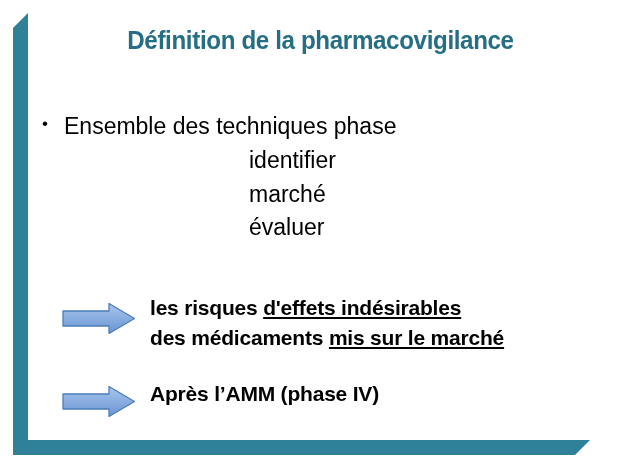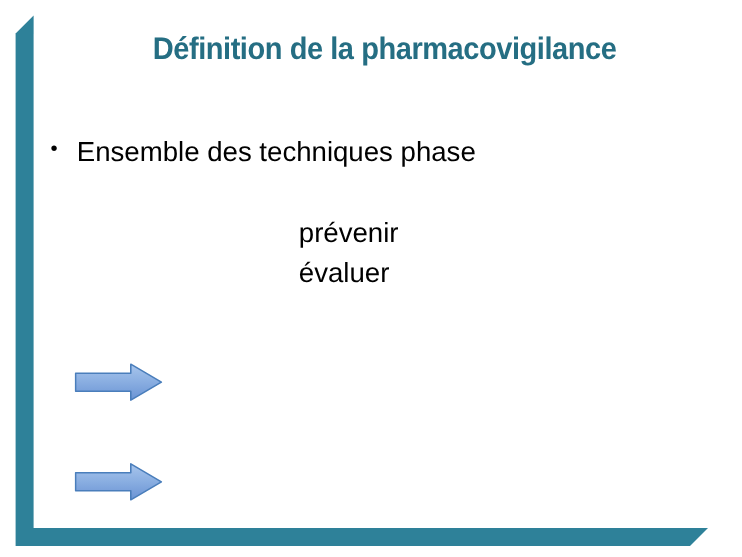--- a/index.html
+++ b/index.html
@@ -133,6 +133,7 @@
     <span class="bullet-text">Ensemble des techniques phase</span>
   </div>
 
+  <div class="sub-item" id="sub-item-0">identifier</div>
   <div class="sub-item" id="sub-item-1">prévenir</div>
   <div class="sub-item" id="sub-item-2">évaluer</div>
 

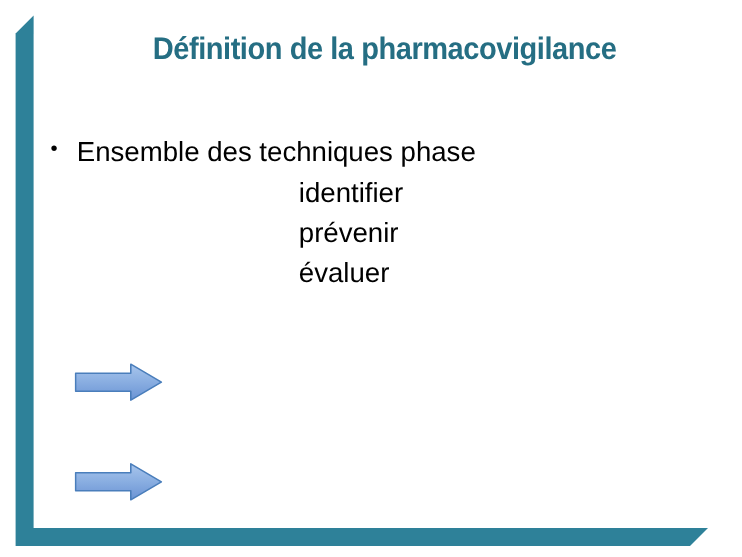--- a/index.html
+++ b/index.html
@@ -134,7 +134,7 @@
   </div>
 
   <div class="sub-item" id="sub-item-0">identifier</div>
-  <div class="sub-item" id="sub-item-1">prévenir</div>
+  <div class="sub-item" id="sub-item-1">marché</div>
   <div class="sub-item" id="sub-item-2">évaluer</div>
 
   <div class="callout" id="callout-risques">

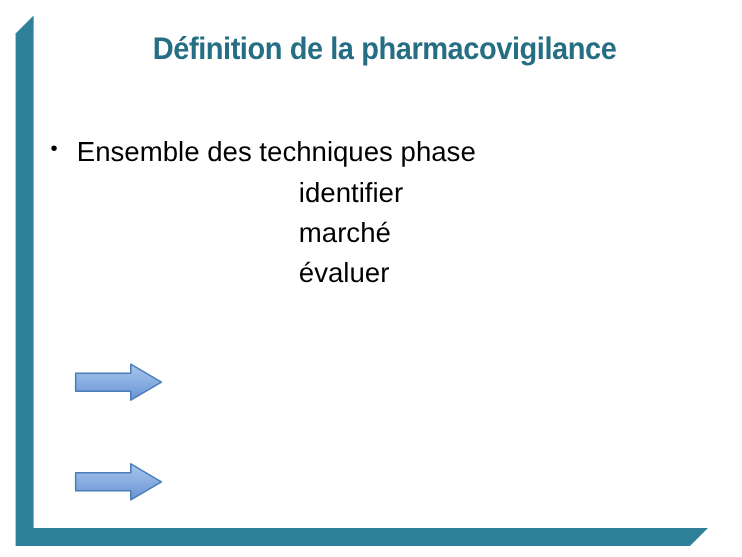--- a/index.html
+++ b/index.html
@@ -148,6 +148,10 @@
       </defs>
       <polygon points="1,9 47,9 47,1.5 72.5,16.5 47,31.5 47,24 1,24" fill="url(#arrowGrad1)" stroke="#4a7ebb" stroke-width="1.3" stroke-linejoin="round"></polygon>
     </svg>
+    <div class="callout-lines">
+      <span class="line"><span>les risques </span><span class="u">d'effets indésirables</span></span>
+      <span class="line"><span>des médicaments </span><span class="u">mis sur le marché</span></span>
+    </div>
   </div>
 
   <div class="callout" id="callout-amm">

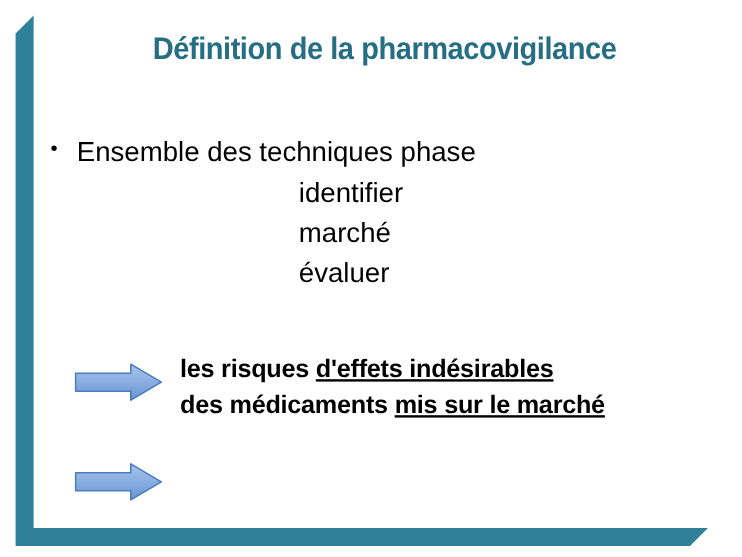--- a/index.html
+++ b/index.html
@@ -165,6 +165,9 @@
       </defs>
       <polygon points="1,9 47,9 47,1.5 72.5,16.5 47,31.5 47,24 1,24" fill="url(#arrowGrad2)" stroke="#4a7ebb" stroke-width="1.3" stroke-linejoin="round"></polygon>
     </svg>
+    <div class="callout-lines">
+      <span class="line"><span>Après l’AMM (phase IV)</span></span>
+    </div>
   </div>
 
 </div>

